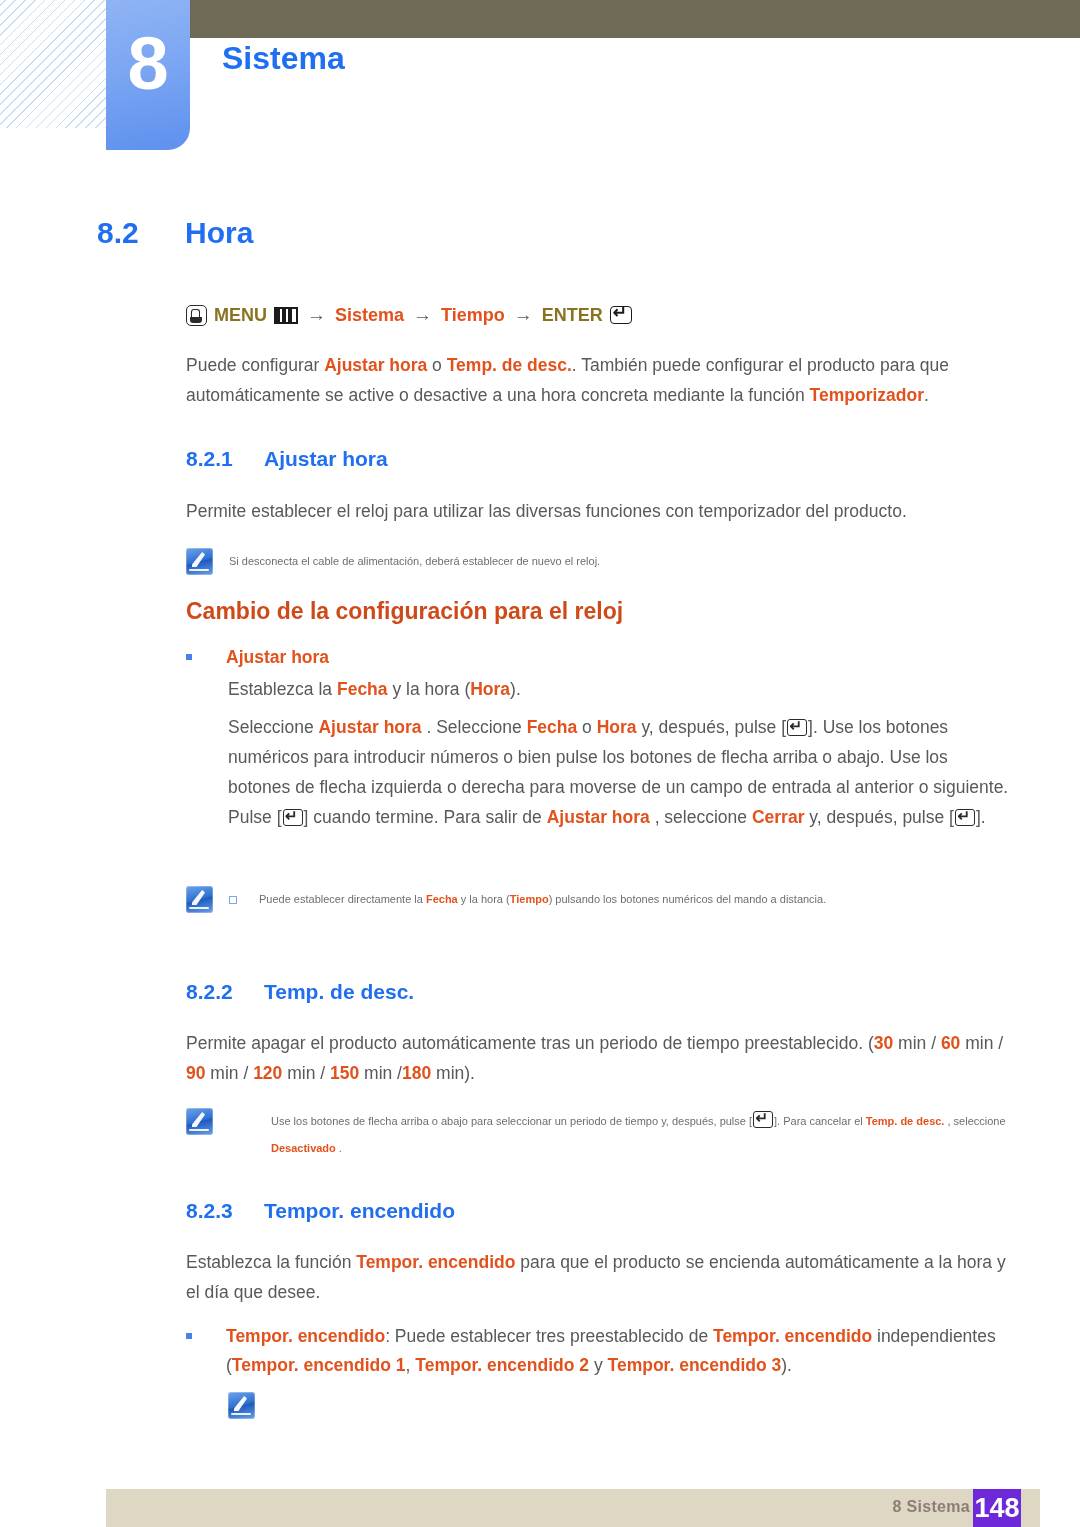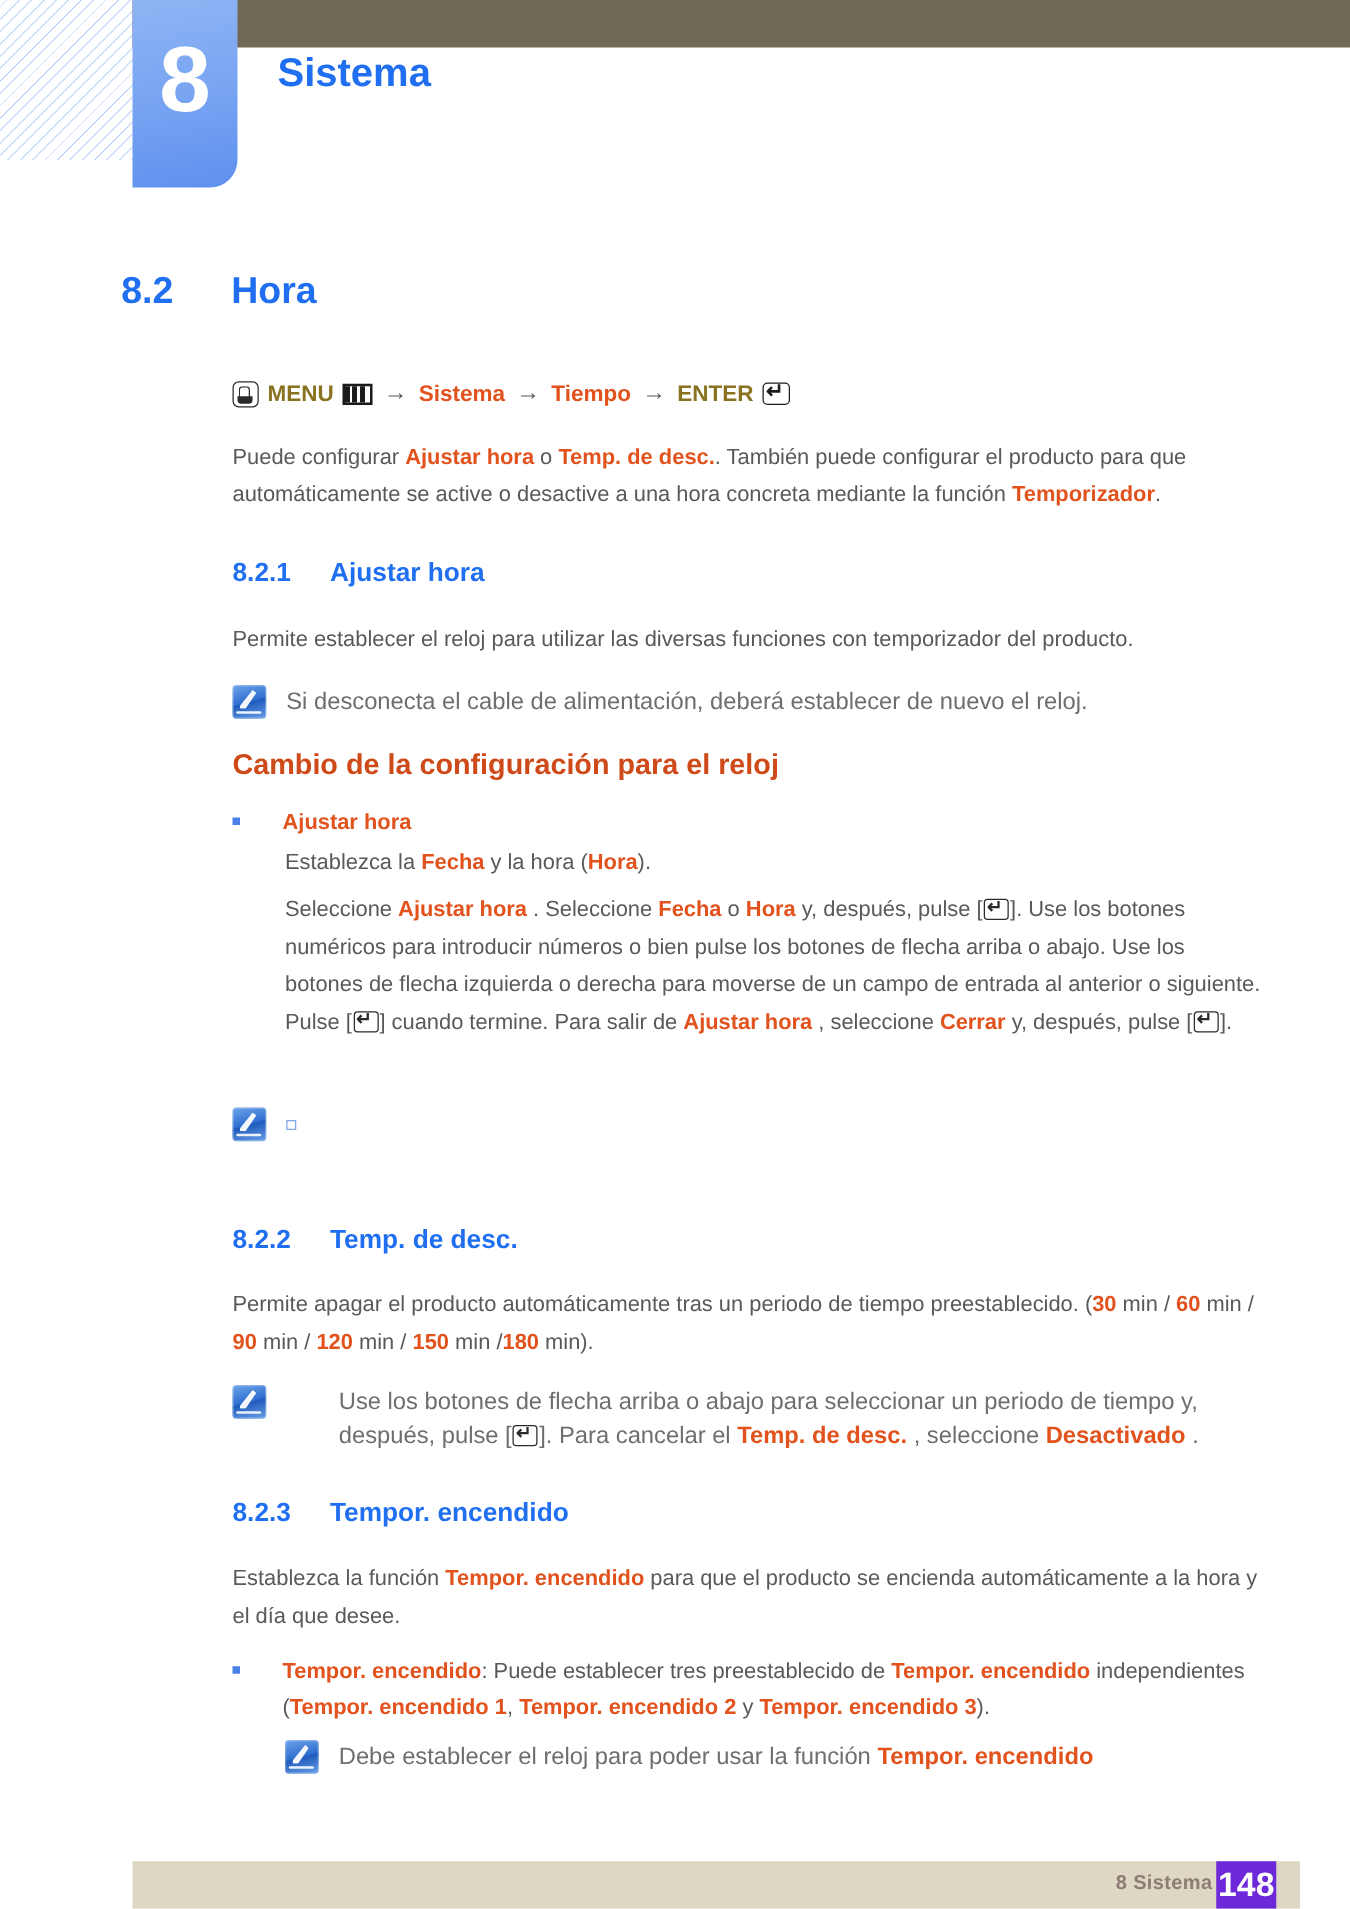--- a/index.html
+++ b/index.html
@@ -152,7 +152,7 @@
     border-radius:1px;
   }
   .note-text {
-    font-size:19px; color:#6d6e71; line-height:27px;
+    font-size:11px; color:#6d6e71; line-height:27px;
   }
 
   

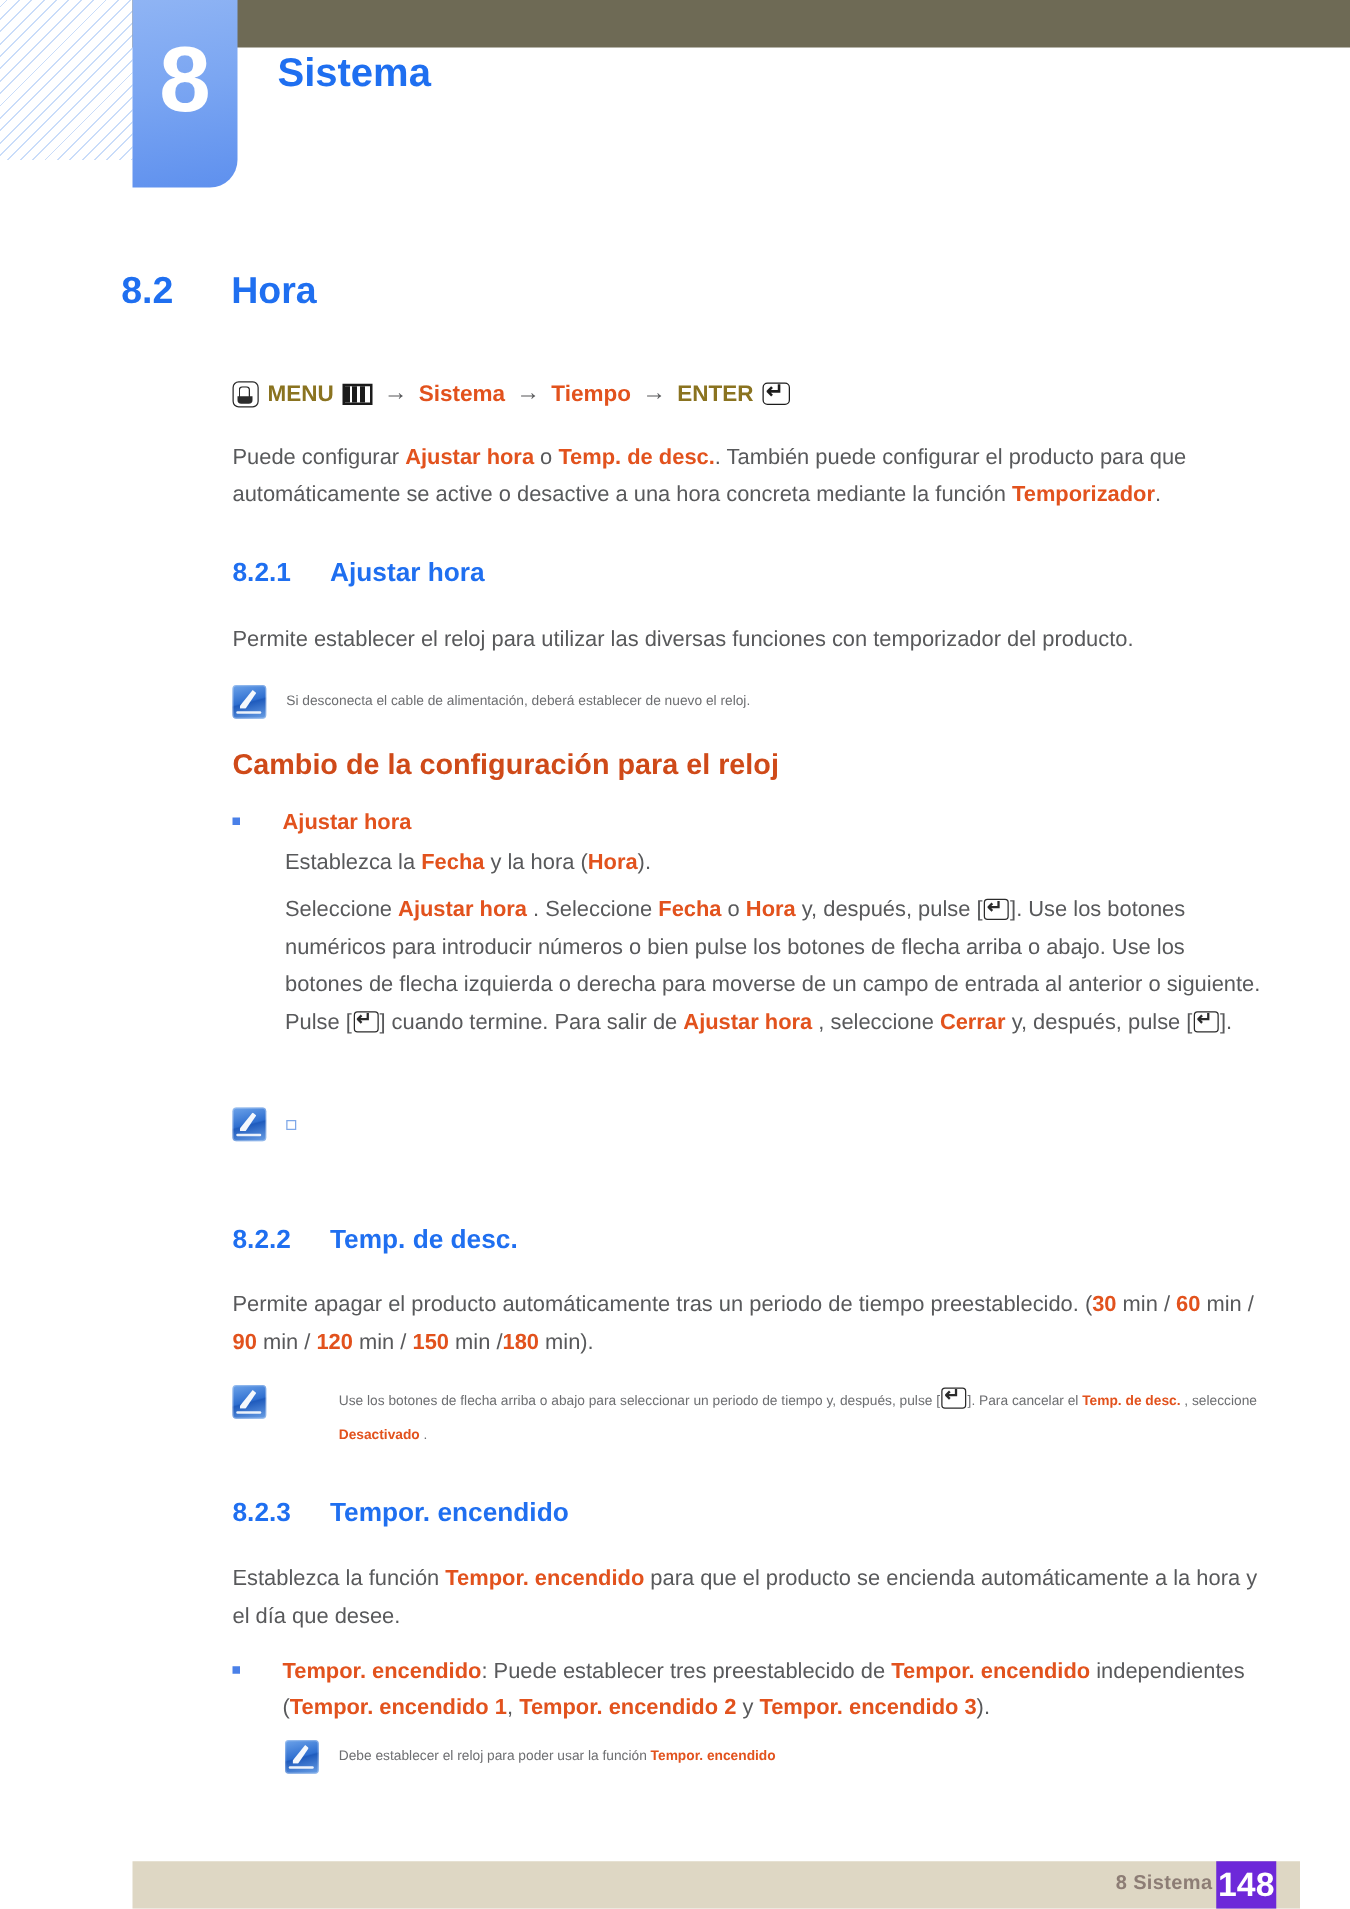--- a/index.html
+++ b/index.html
@@ -255,6 +255,7 @@
 <div class="note" style="left:186px; top:886px; width:824px;">
   <div class="note-icon"></div>
   <div class="sq-bullet-hollow"></div>
+  <div class="note-text" style="width:720px;"><span>Puede establecer directamente la </span><span class="hl">Fecha</span><span> y la hora (</span><span class="hl">Tiempo</span><span>) pulsando los botones numéricos del mando a distancia.</span></div>
 </div>
 
 <div class="blk h3" style="top:980px;">

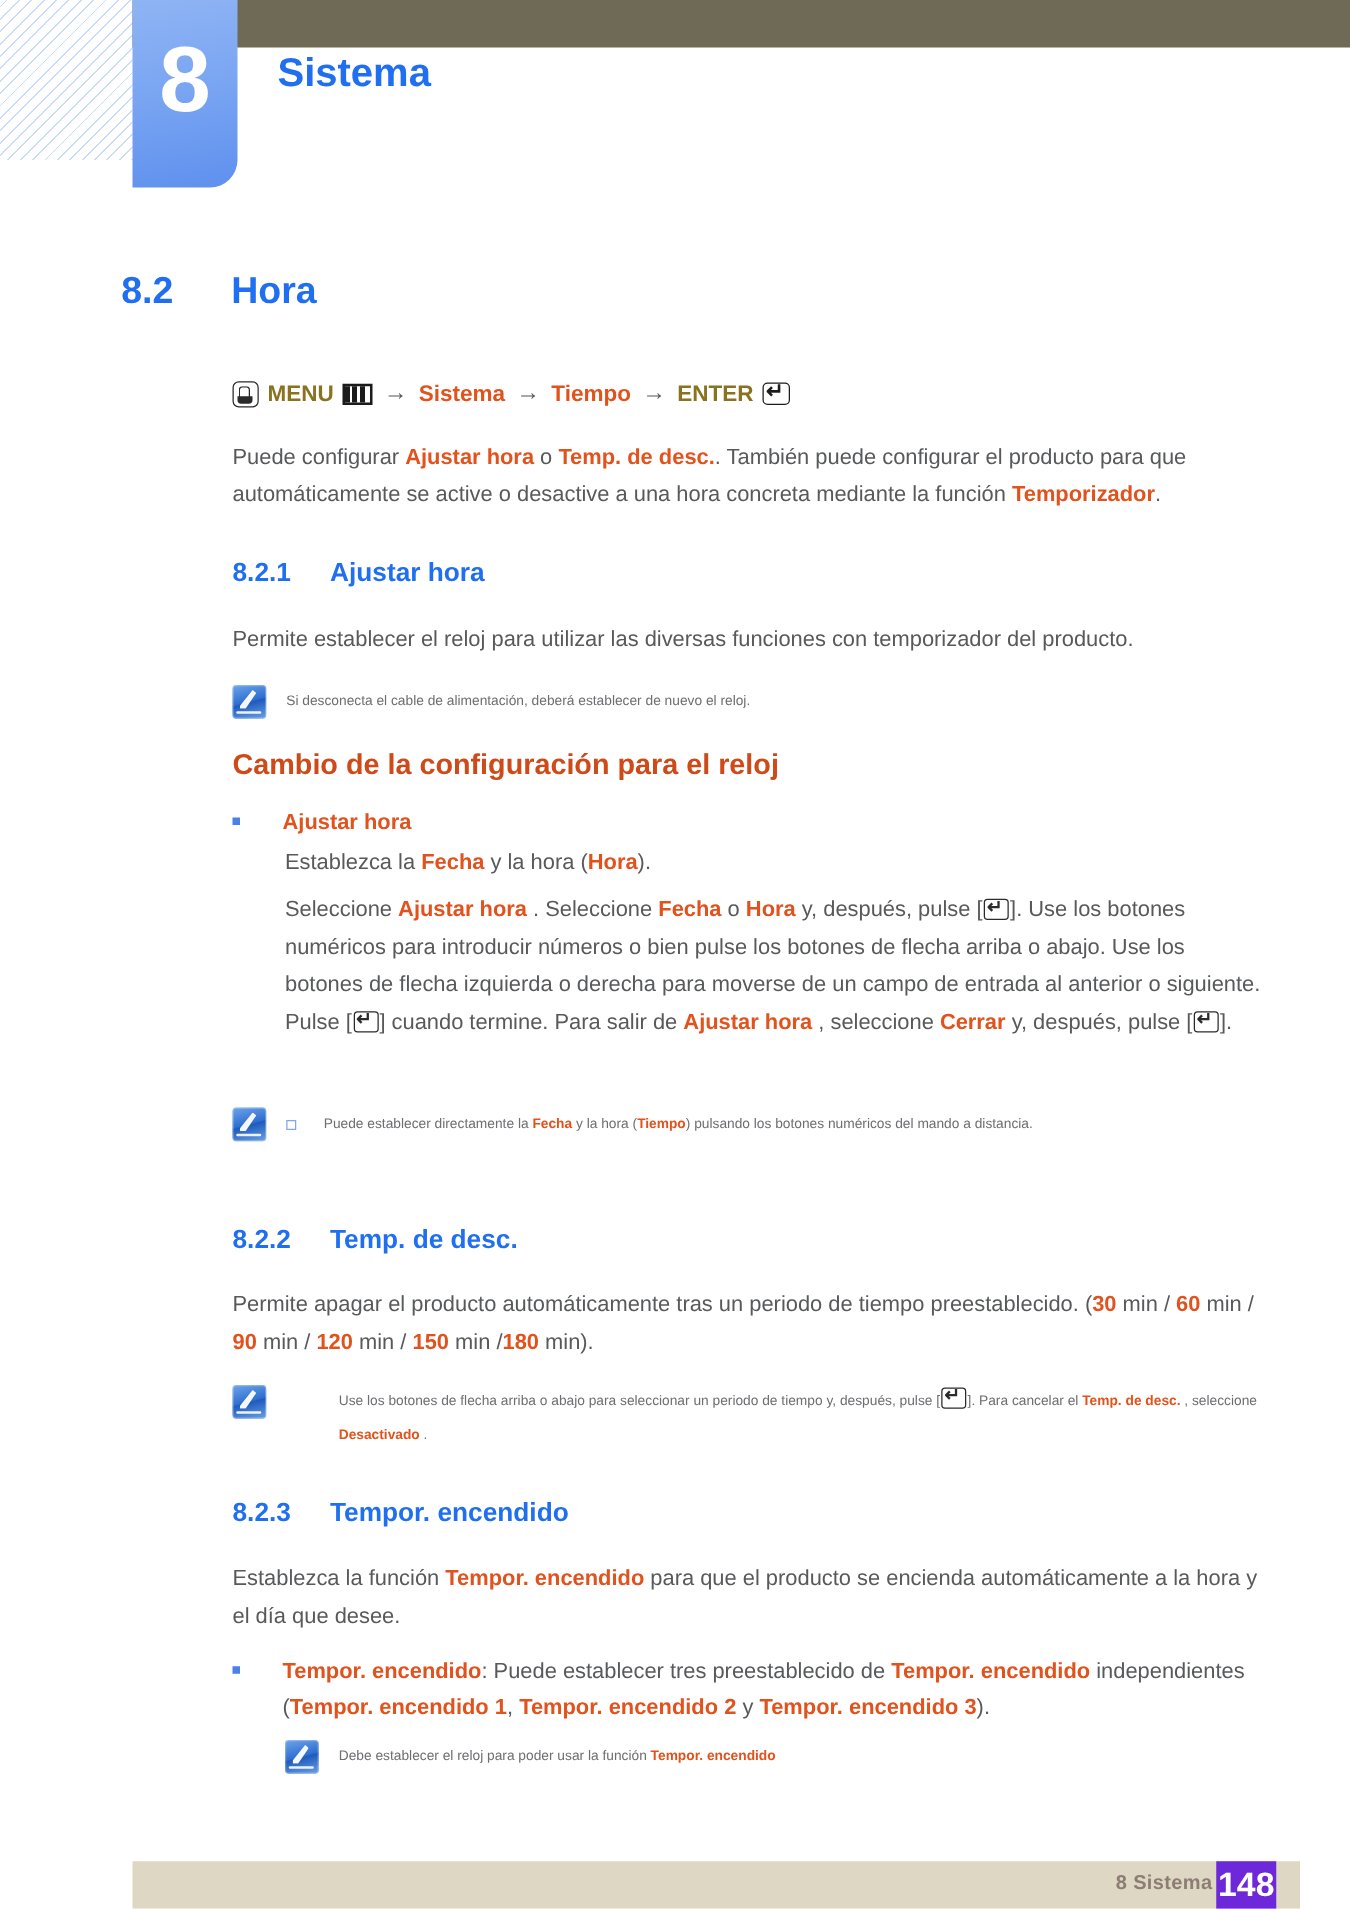--- a/index.html
+++ b/index.html
@@ -286,7 +286,6 @@
 
 <div class="note" style="left:228px; top:1392px; width:782px;">
   <div class="note-icon"></div>
-  <div class="note-text"><span>Debe establecer el reloj para poder usar la función </span><span class="hl">Tempor. encendido</span></div>
 </div>
 
 <div class="footer-bar"></div>

